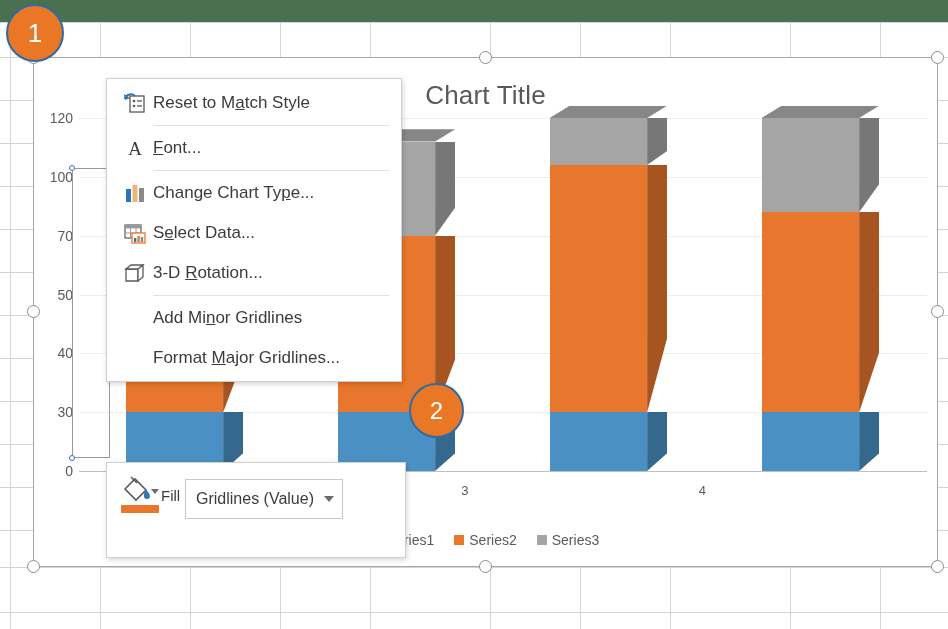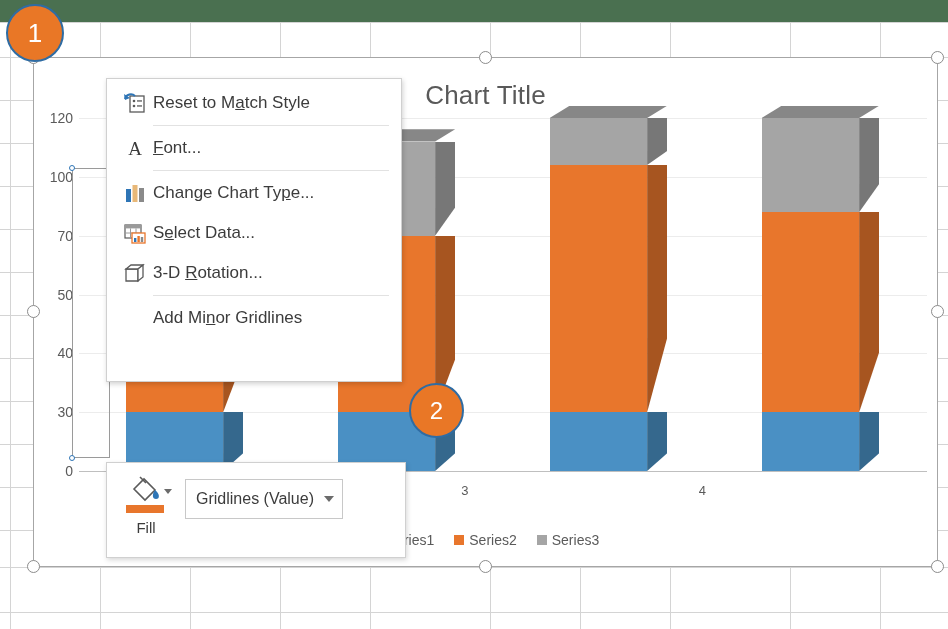--- a/index.html
+++ b/index.html
@@ -362,6 +362,7 @@
         </div>
         <div class="mi">
           <span class="mi-icon"></span>
+          <span class="mi-label">Format <u>M</u>ajor Gridlines...</span>
         </div>
       </div>
   </div>

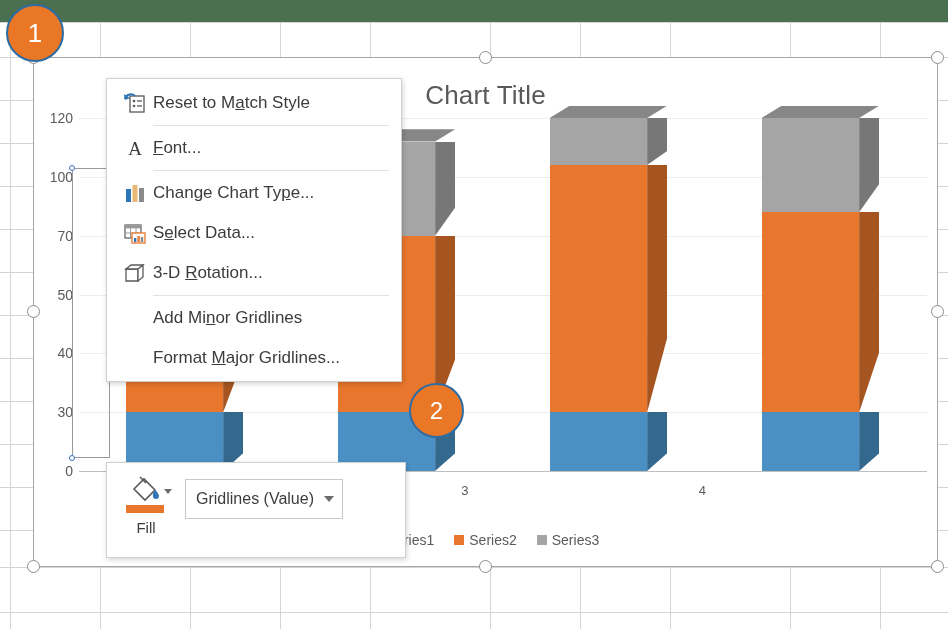--- a/index.html
+++ b/index.html
@@ -108,7 +108,7 @@
     z-index:31; display:flex; align-items:flex-start; padding:10px 8px;
   }
   .mb-btn {
-    width:62px; display:flex; flex-direction:column; align-items:center; gap:2px;text-align:center;
+    width:62px; display:flex; align-items:center; gap:2px;text-align:center;
   }
   .mb-glyph { position:relative; width:52px; height:44px; }
   .mb-colorbar { position:absolute; left:6px; bottom:4px; width:38px; height:8px; }

